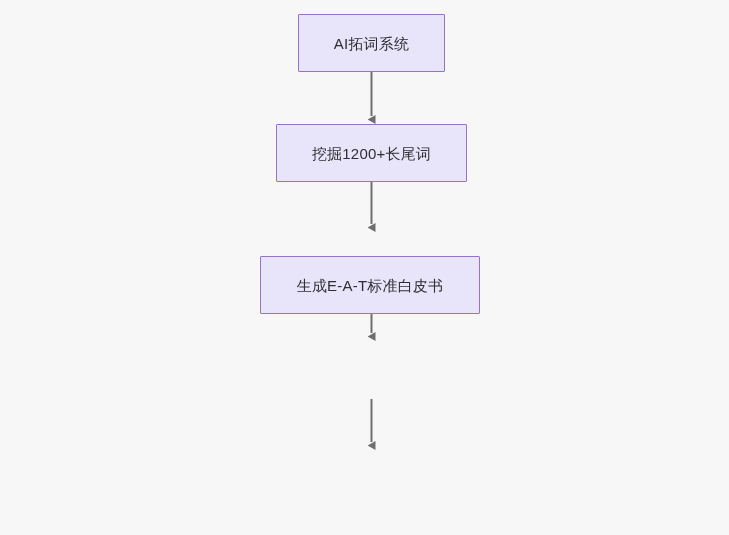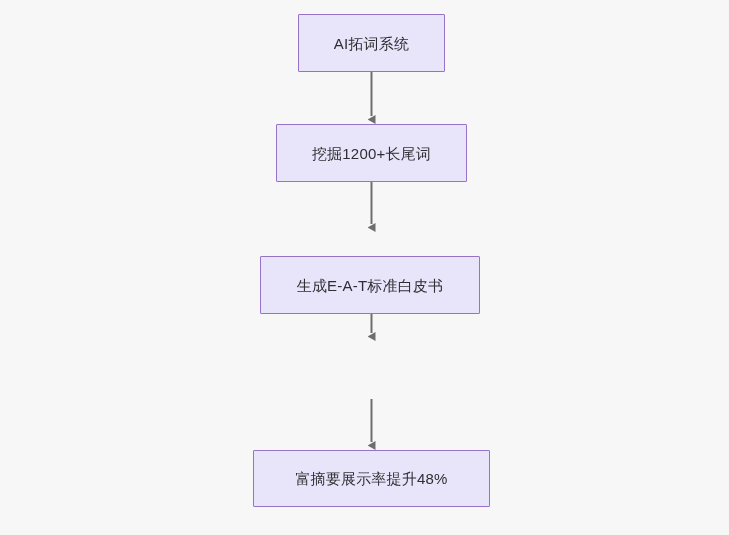--- a/index.html
+++ b/index.html
@@ -83,9 +83,6 @@
   </div>
 
 
-  <div class="node" style="left:253px; top:450px; width:237px; height:57px;">
-    <span class="node-label">富摘要展示率提升48%</span>
-  </div>
 
 </div>
 

